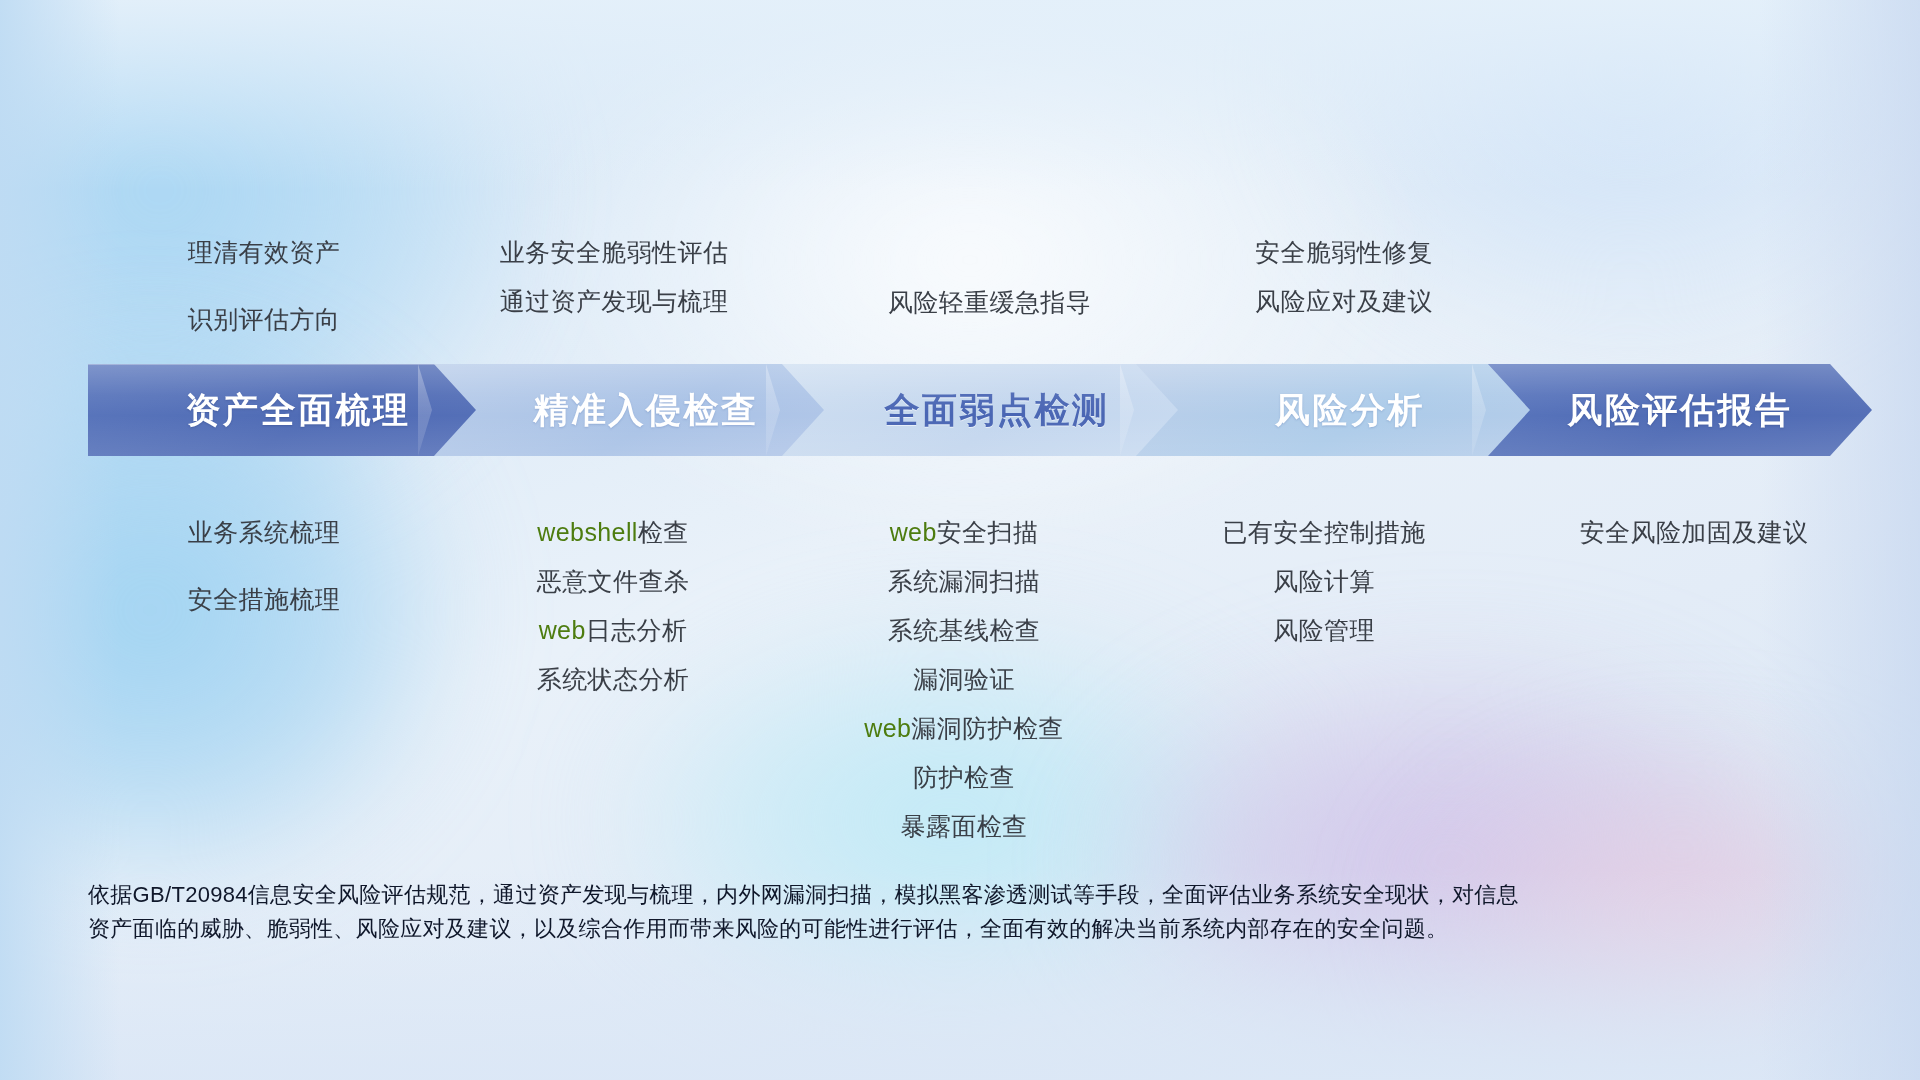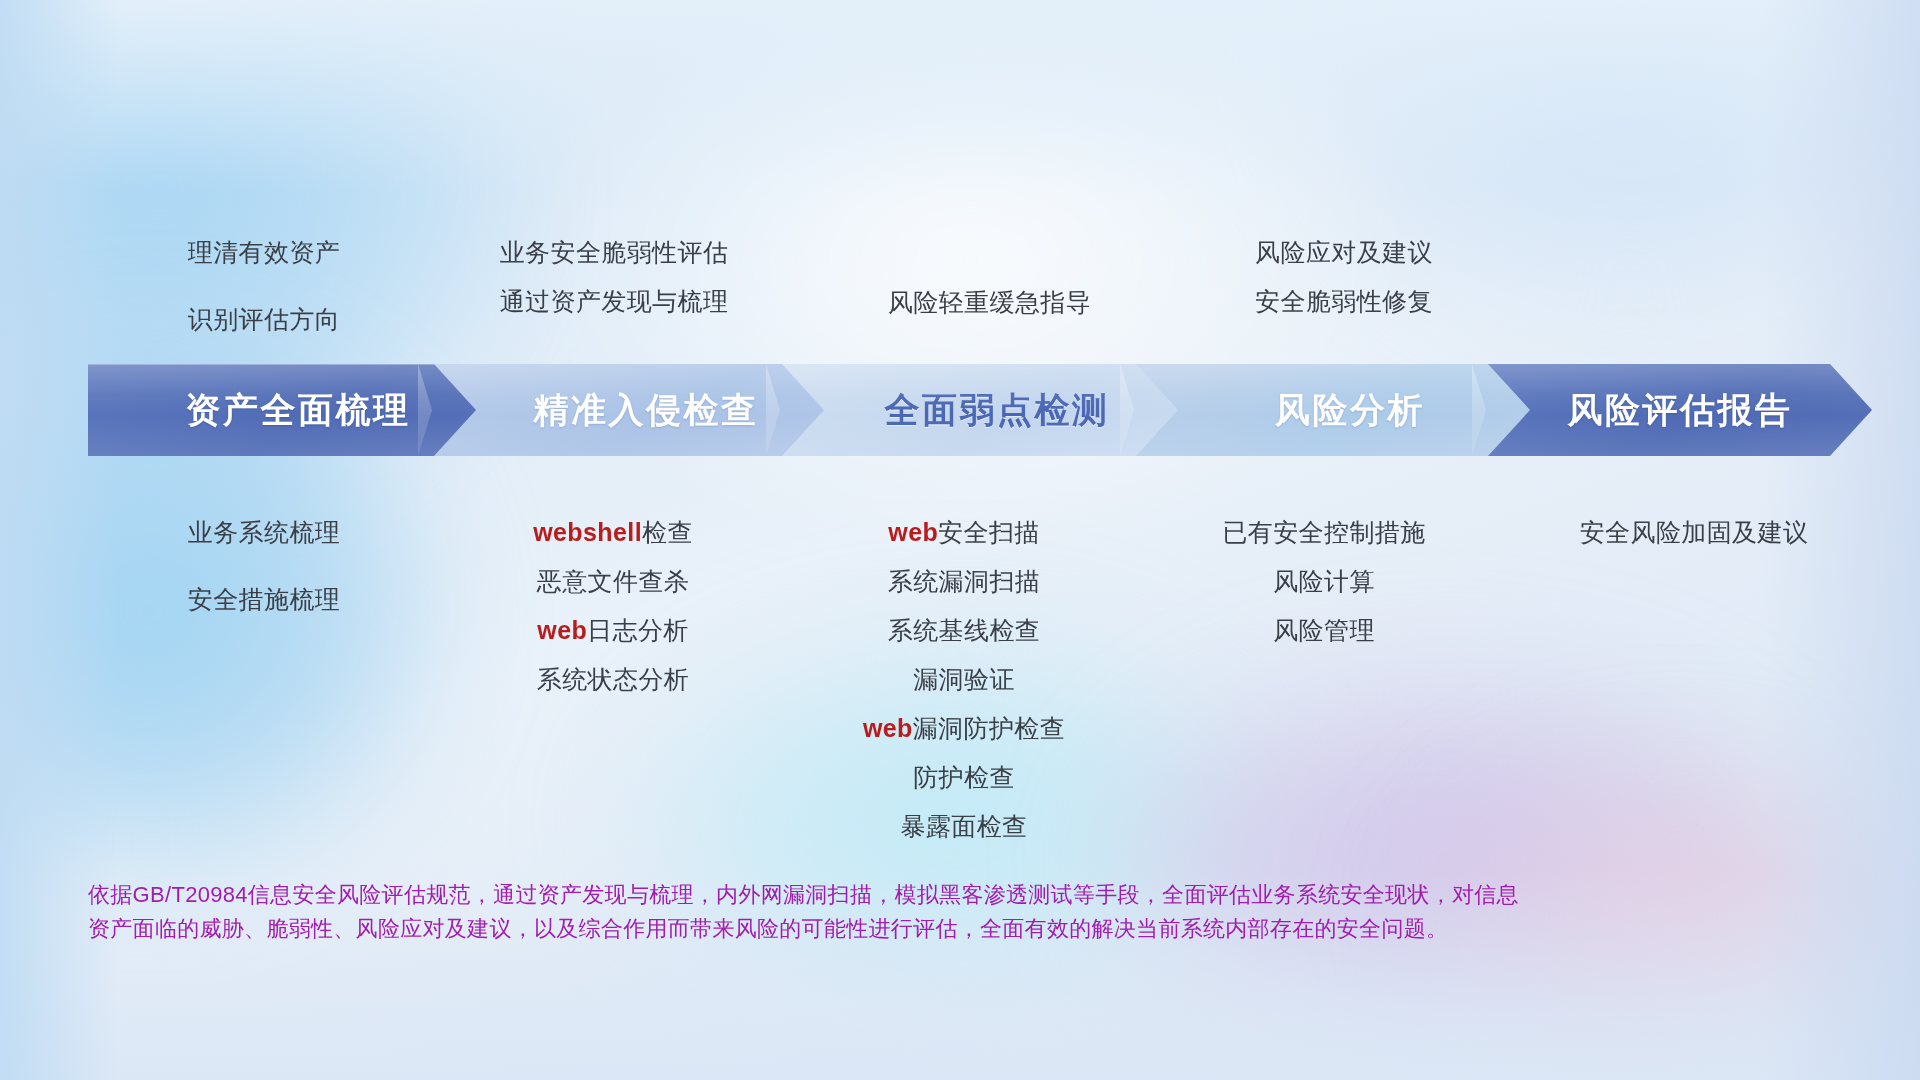--- a/index.html
+++ b/index.html
@@ -200,8 +200,8 @@
       <div class="item top-offset">风险轻重缓急指导</div>
     </div>
     <div class="col c5">
+      <div class="item">安全脆弱性修复</div>
       <div class="item">风险应对及建议</div>
-      <div class="item">安全脆弱性修复</div>
     </div>
   </div>
 

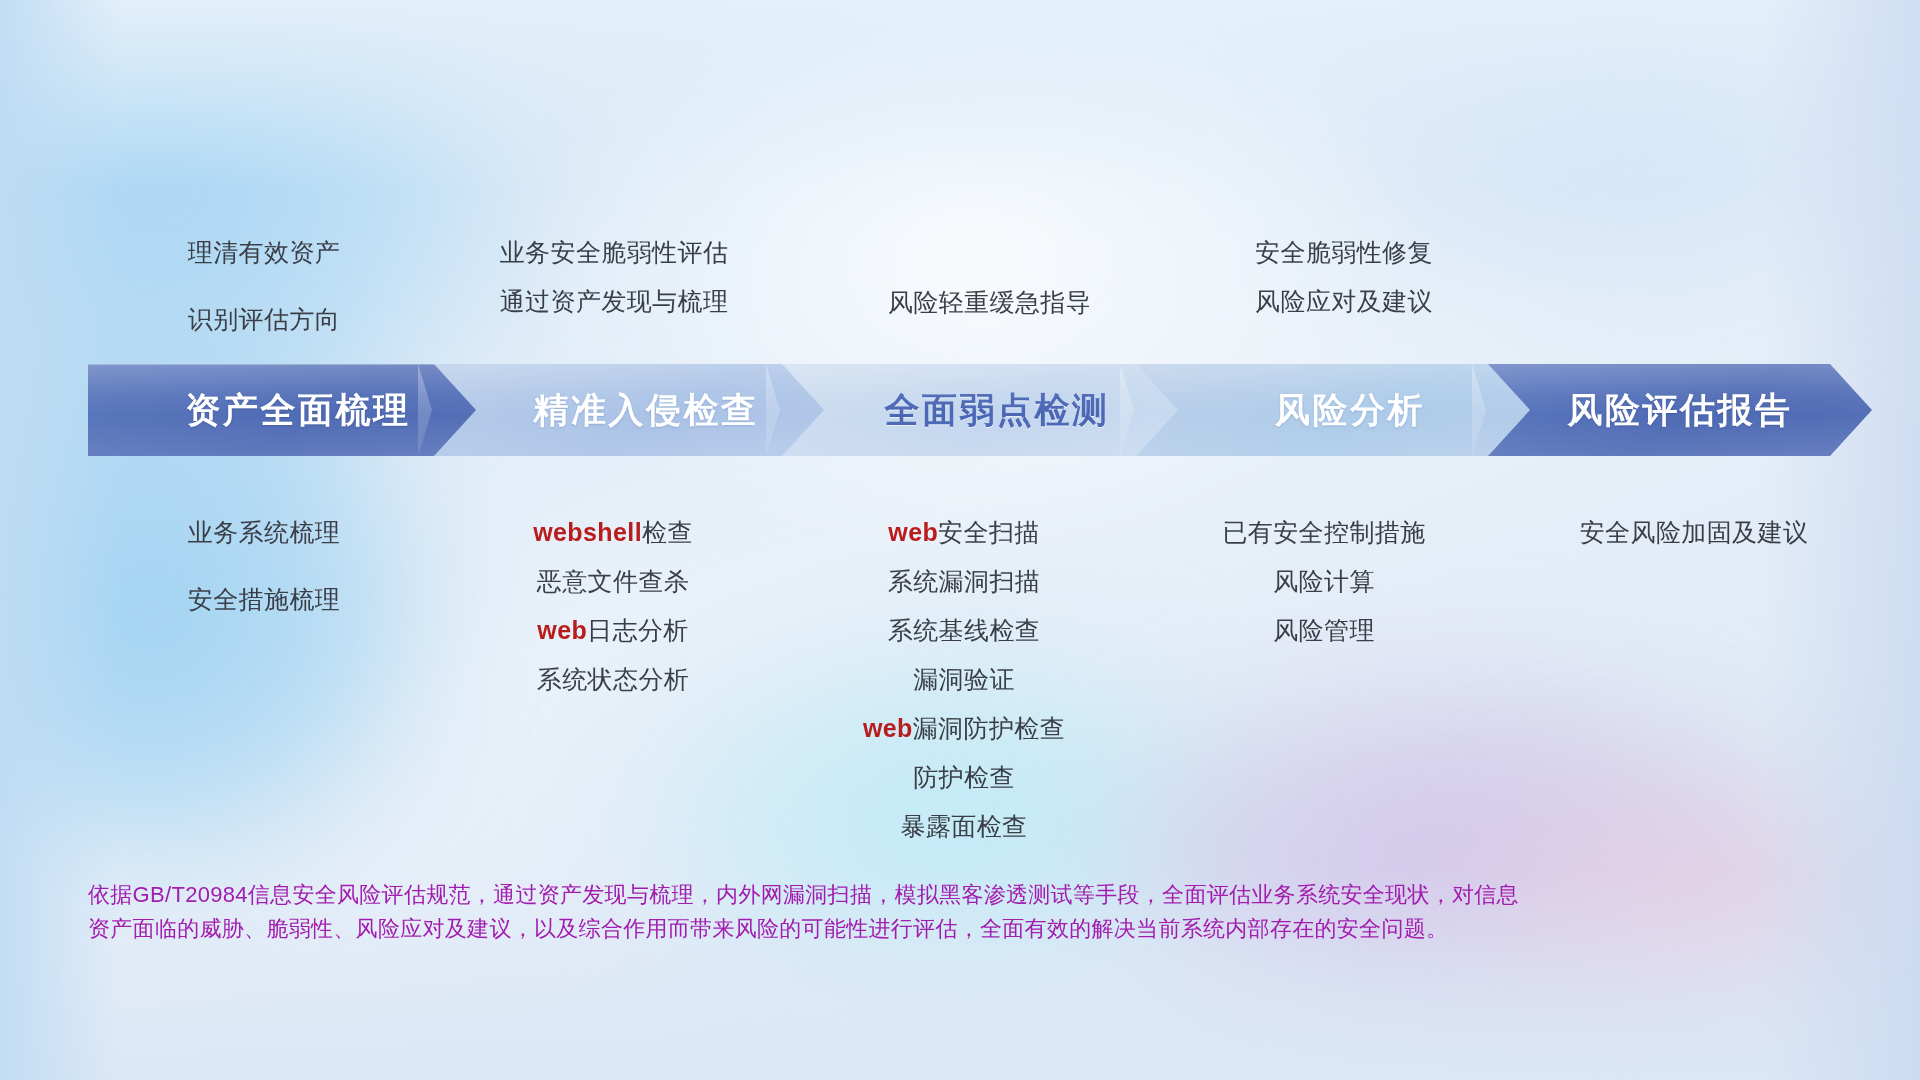--- a/index.html
+++ b/index.html
@@ -104,7 +104,7 @@
     white-space:nowrap;
     text-align:center;
   }
-  .item b{font-weight:700;color:#b91c1c;}
+  .item b{font-weight:400;color:#4d7c0f;}
   .top-offset{margin-top:50px;margin-left:31px;}
 
   

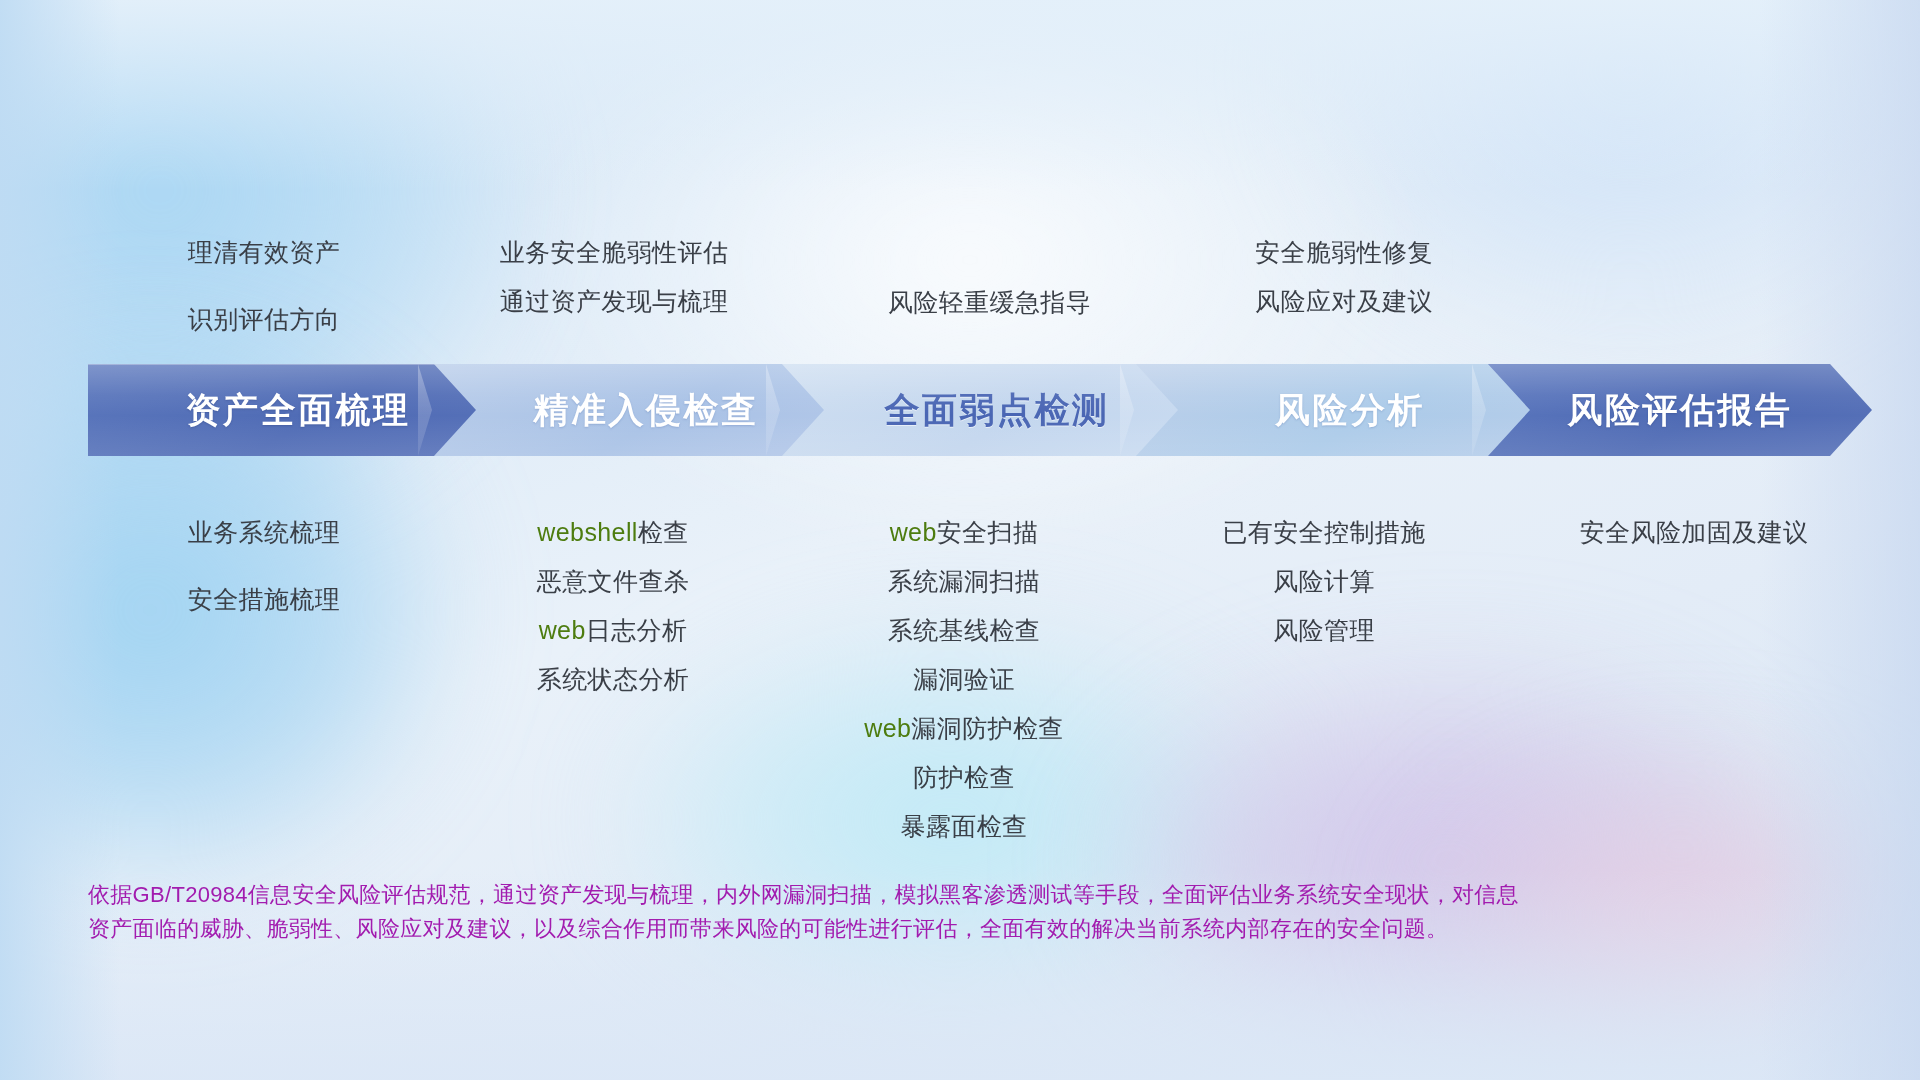--- a/index.html
+++ b/index.html
@@ -163,7 +163,7 @@
   
   #footer{
     position:absolute;left:88px;top:878px;width:1500px;
-    color:#a21caf;font-size:22px;line-height:34px;letter-spacing:.3px;
+    color:#0f172a;font-size:22px;line-height:34px;letter-spacing:.3px;
   }
   #footer p{margin:0;}
 </style>

